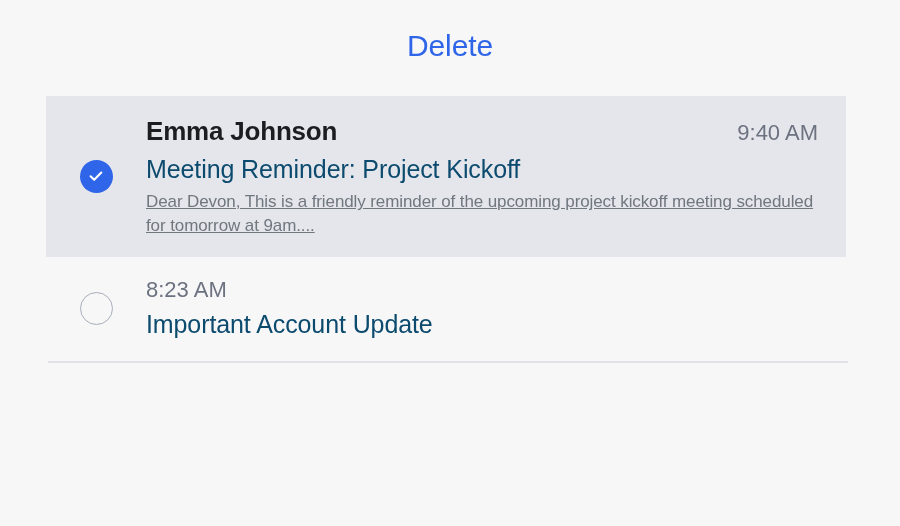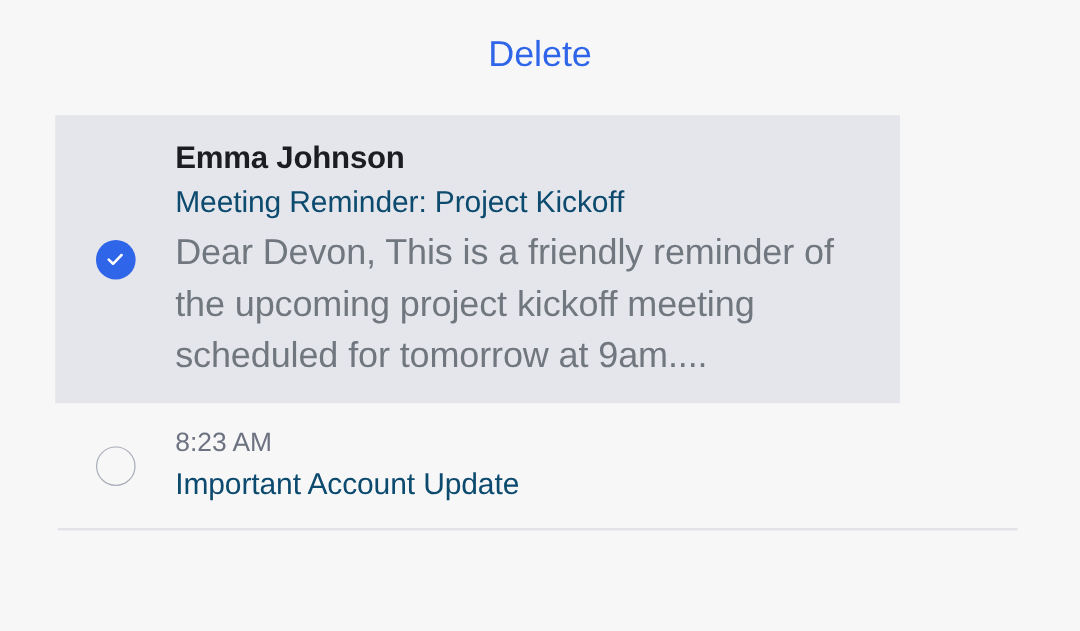--- a/index.html
+++ b/index.html
@@ -62,7 +62,7 @@
     position: relative;
     display: flex;
     align-items: flex-end;
-    width: 704px;
+    width: 800px;
     padding: 18px 0 18px 0;
     background: transparent;
     cursor: pointer;

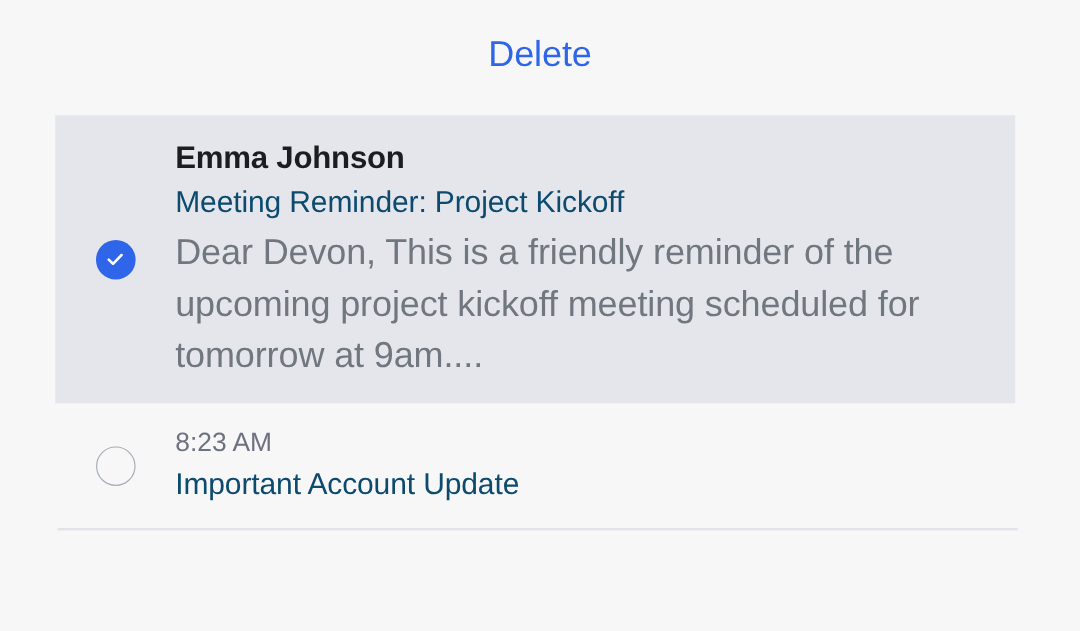--- a/index.html
+++ b/index.html
@@ -184,6 +184,7 @@
       <div class="content-col">
         <div class="row-top">
           <span class="sender">Emma Johnson</span>
+          <span class="timestamp">9:40 AM</span>
         </div>
         <div class="subject">Meeting Reminder: Project Kickoff</div>
         <div class="preview">Dear Devon, This is a friendly reminder of the upcoming project kickoff meeting scheduled for tomorrow at 9am....</div>

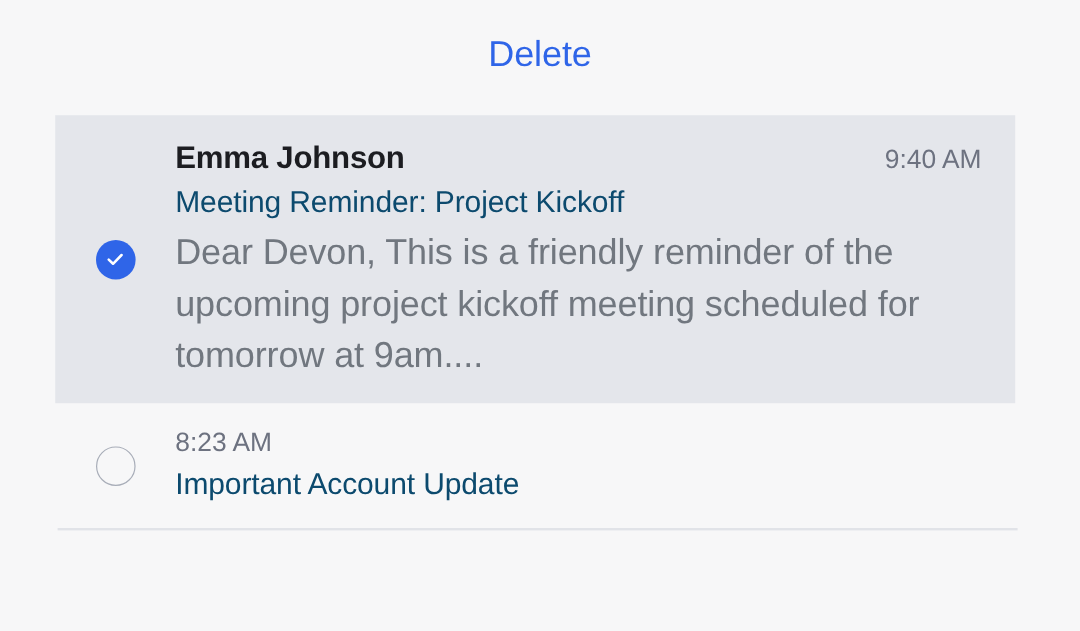--- a/index.html
+++ b/index.html
@@ -147,12 +147,13 @@
   }
 
   .preview {
-    font-size: 30px;
+    font-size: 17px;
     font-weight: 400;
     color: #71777f;
     line-height: 1.42;
     letter-spacing: -0.1px;
     margin-top: 3px;
+    text-decoration: underline;
   }
 
   .divider {

